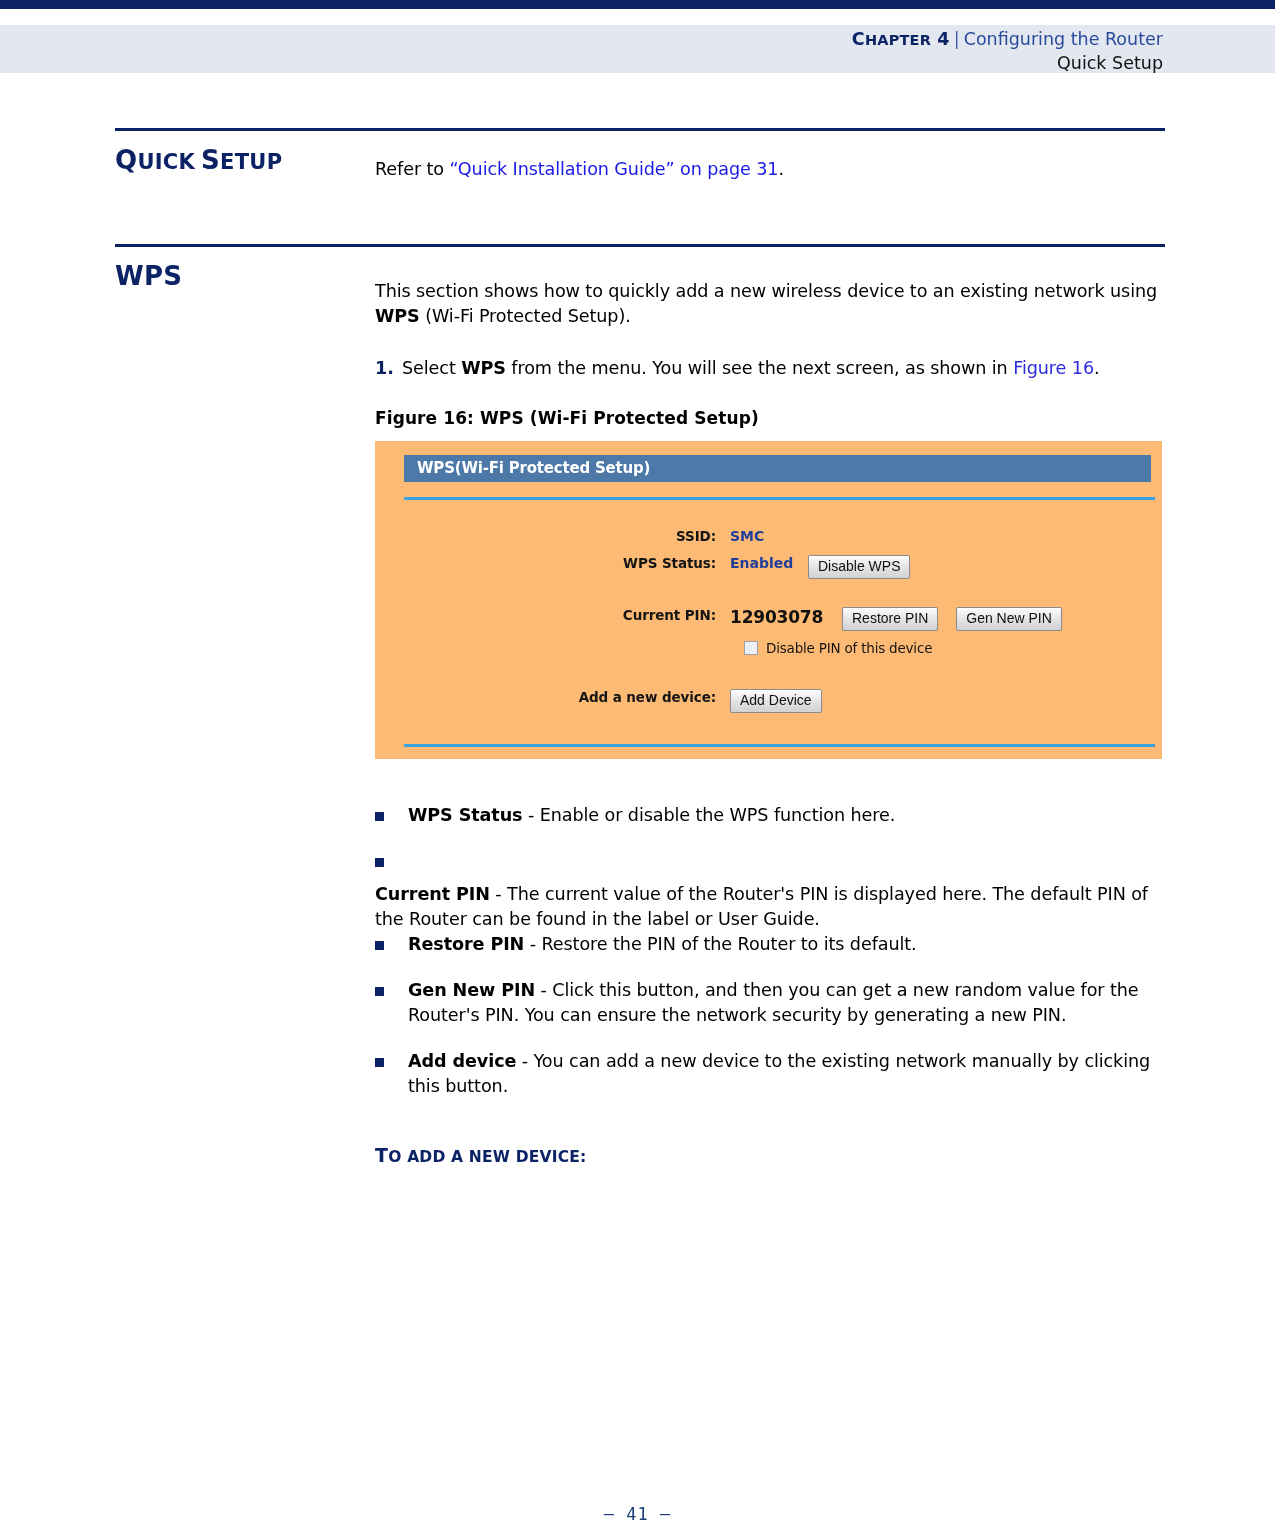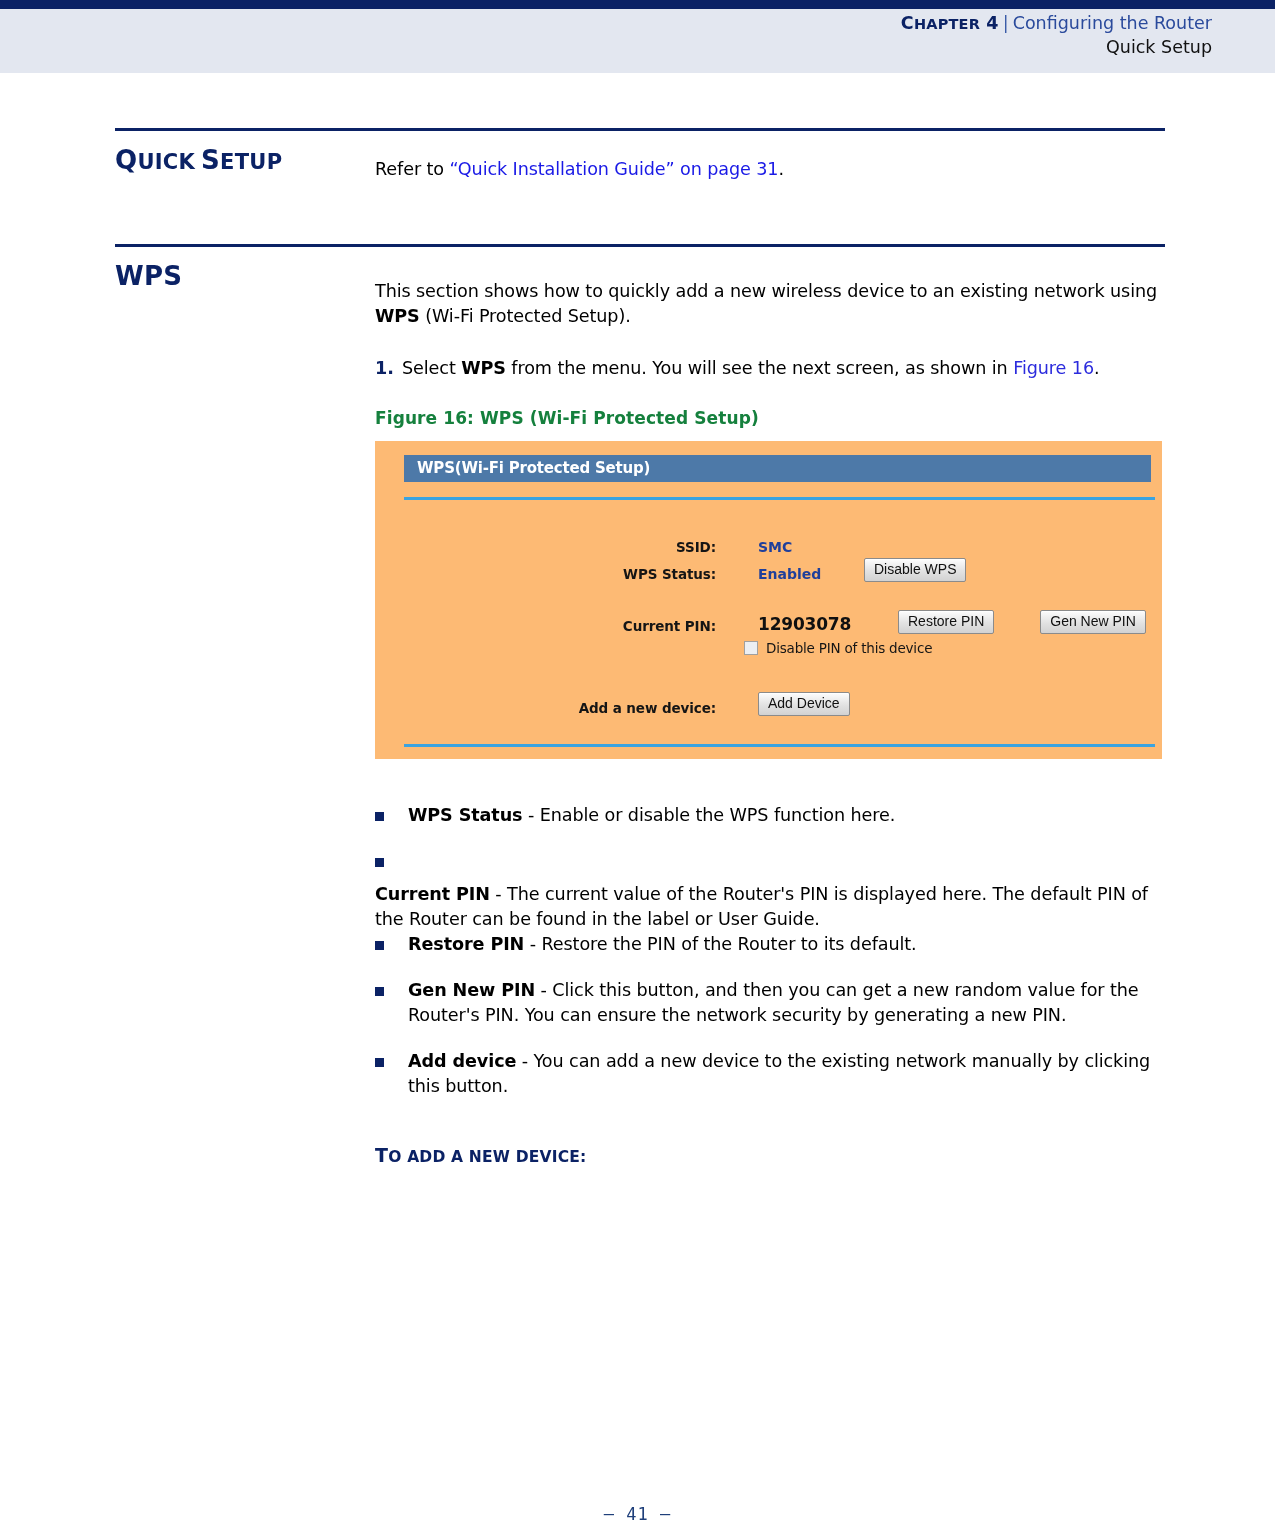--- a/index.html
+++ b/index.html
@@ -21,10 +21,11 @@
     width: 100%;
   }
   .header-band {
-    height: 64px;
+    height: 48px;
     background: #e3e7f0;
-    padding: 2px 63px 0 0;
+    padding: 2px 112px 0 0;
     text-align: right;
+    margin-top: 16px;
   }
   .header-line1 {
     font-size: 17.5px;

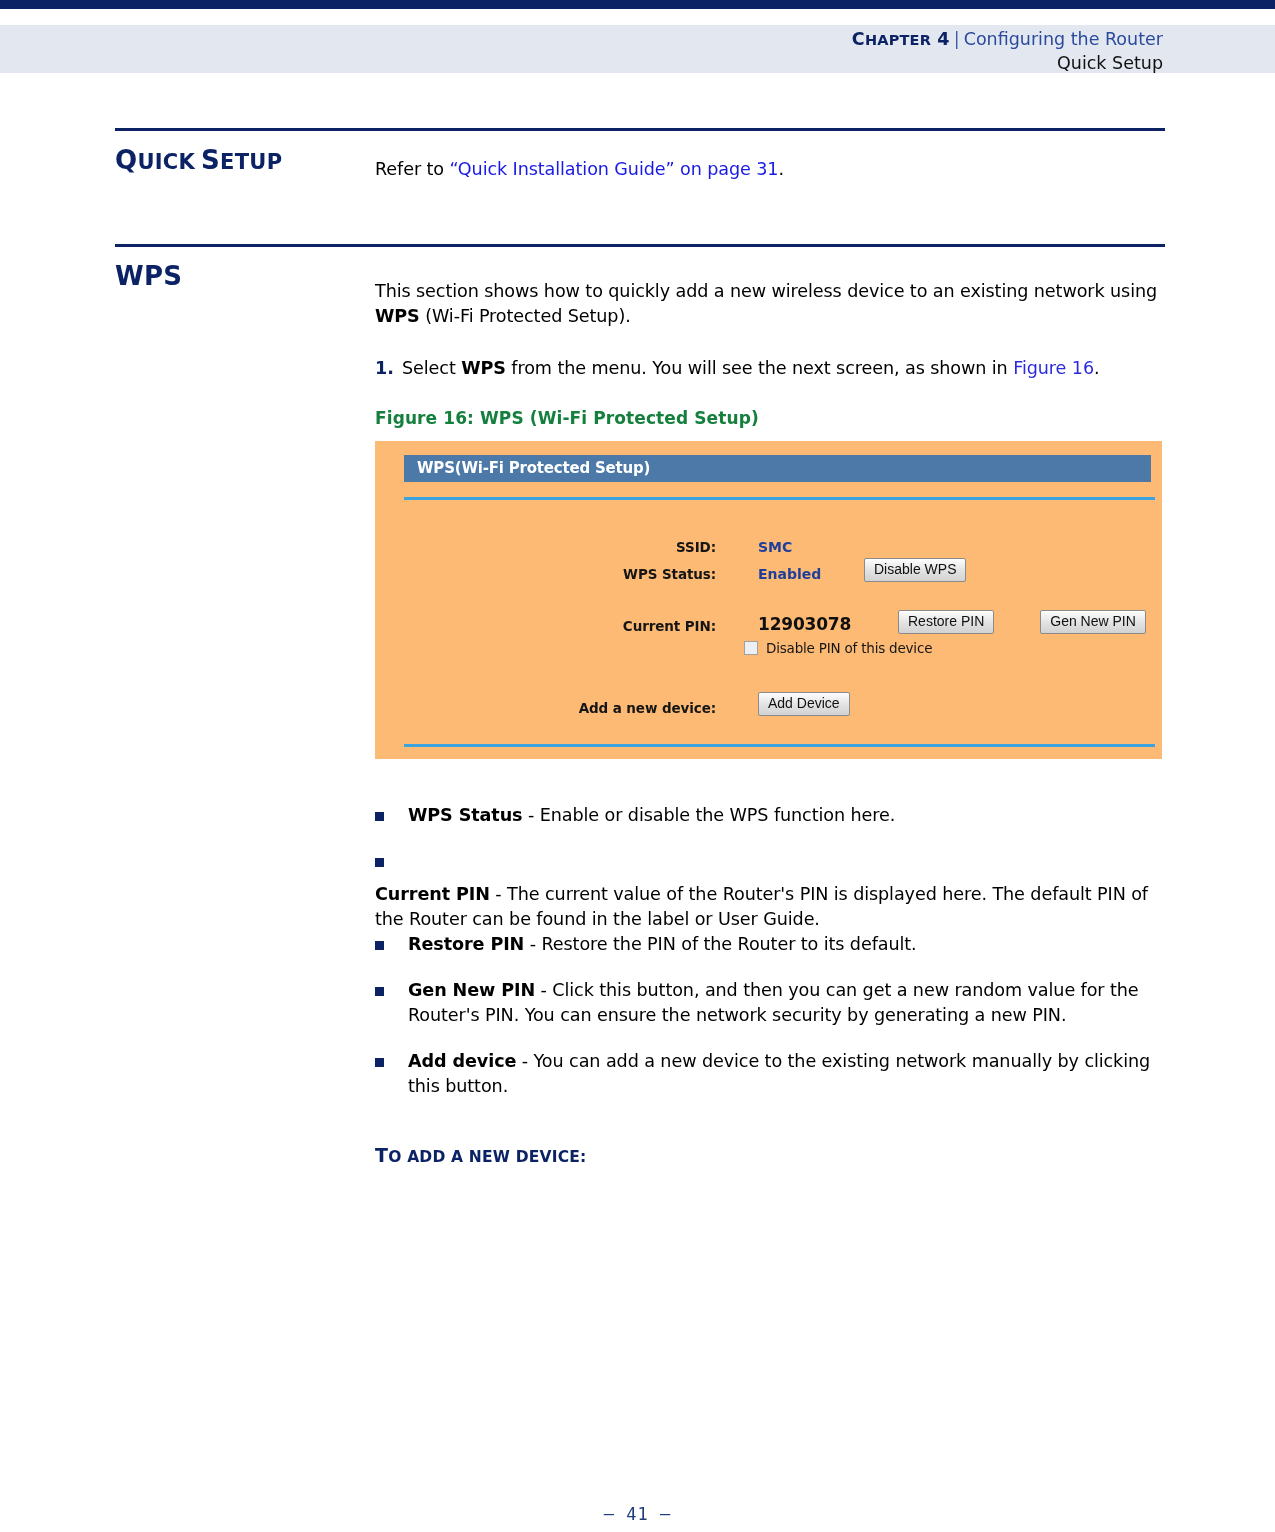--- a/index.html
+++ b/index.html
@@ -100,7 +100,7 @@
   .fig-caption {
     font-size: 17px;
     font-weight: bold;
-    color: #15803d;
+    color: #000000;
     letter-spacing: .1px;
   }
 

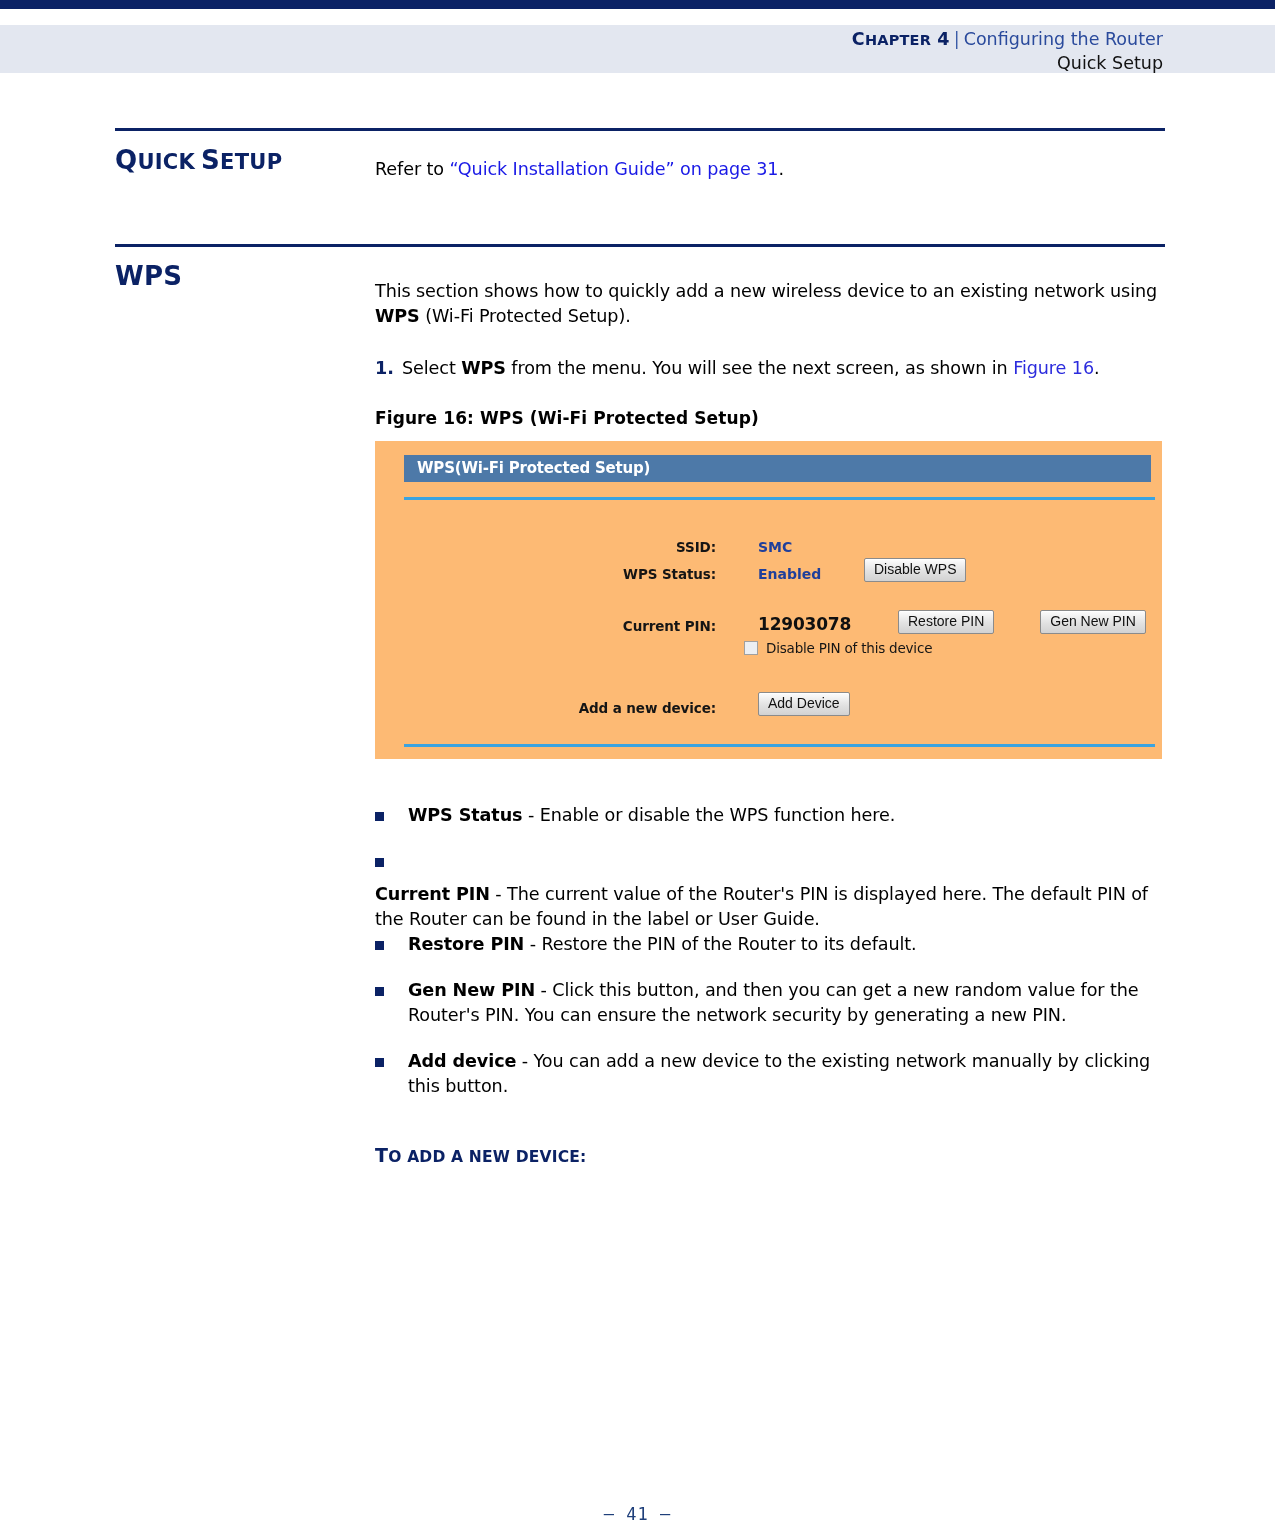--- a/index.html
+++ b/index.html
@@ -136,9 +136,8 @@
 
   .ss-row {
     display: flex;
-    align-items: flex-end;
+    align-items: flex-start;
     height: 27px;
-    gap: 28px;
   }
   .ss-label {
     width: 355px;

